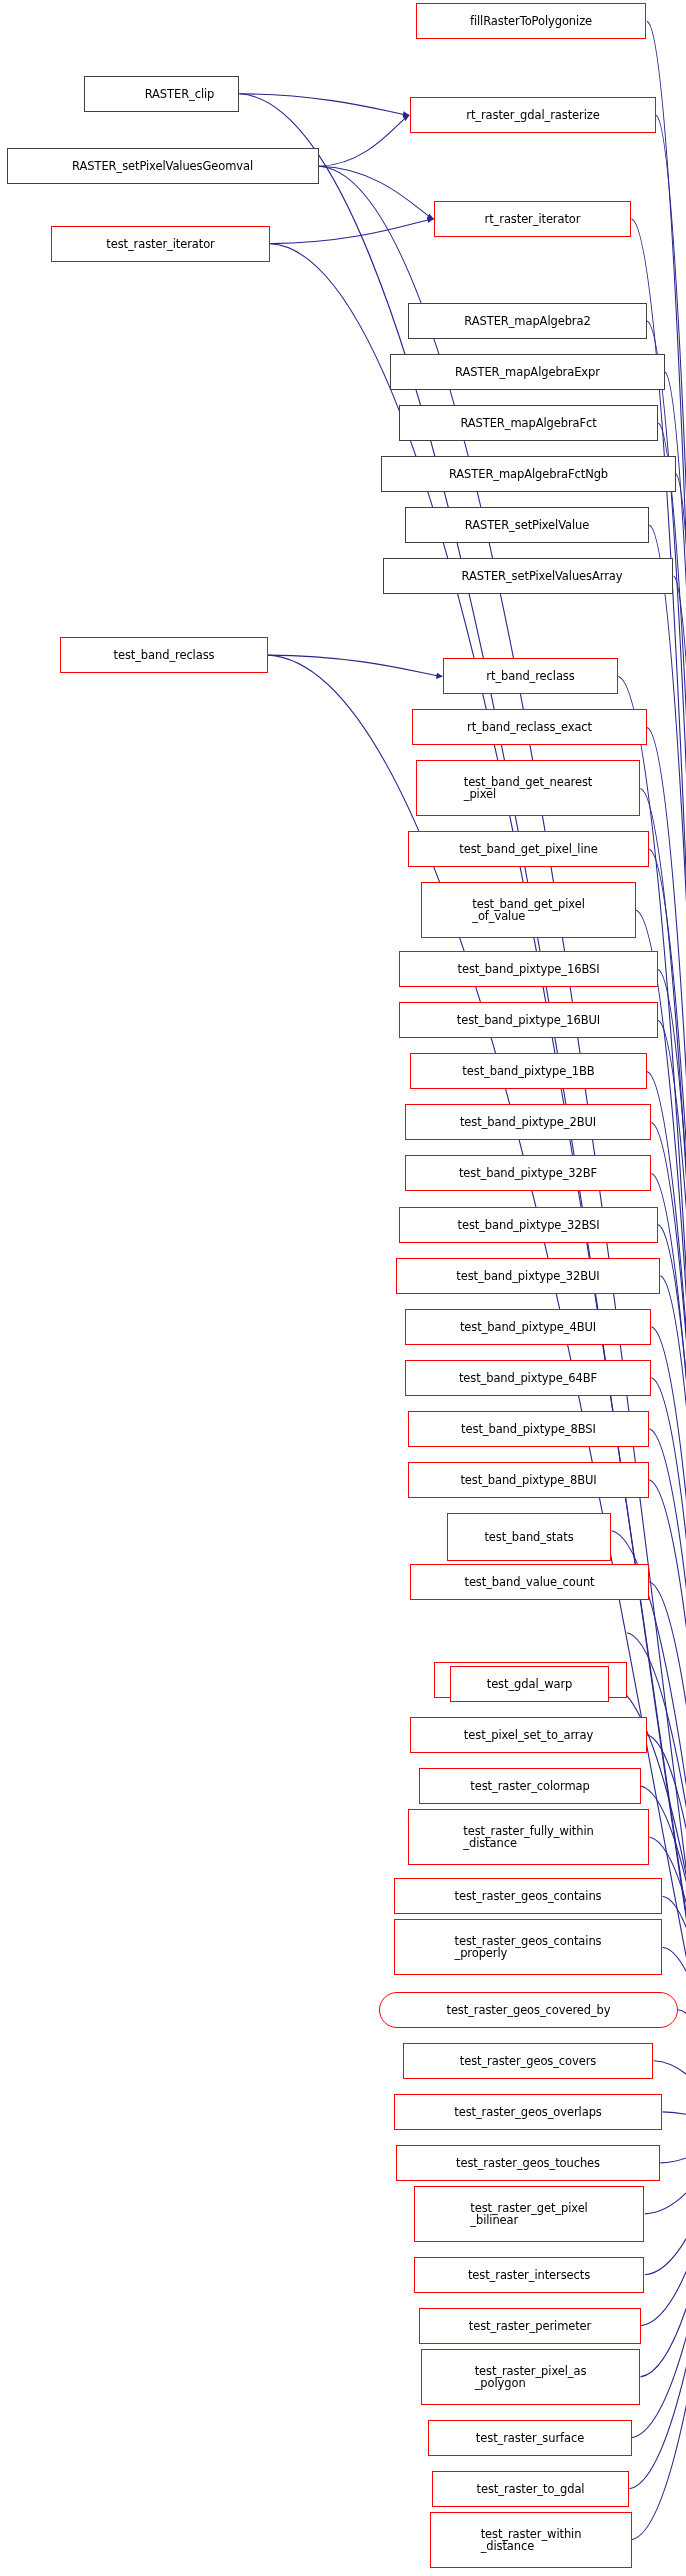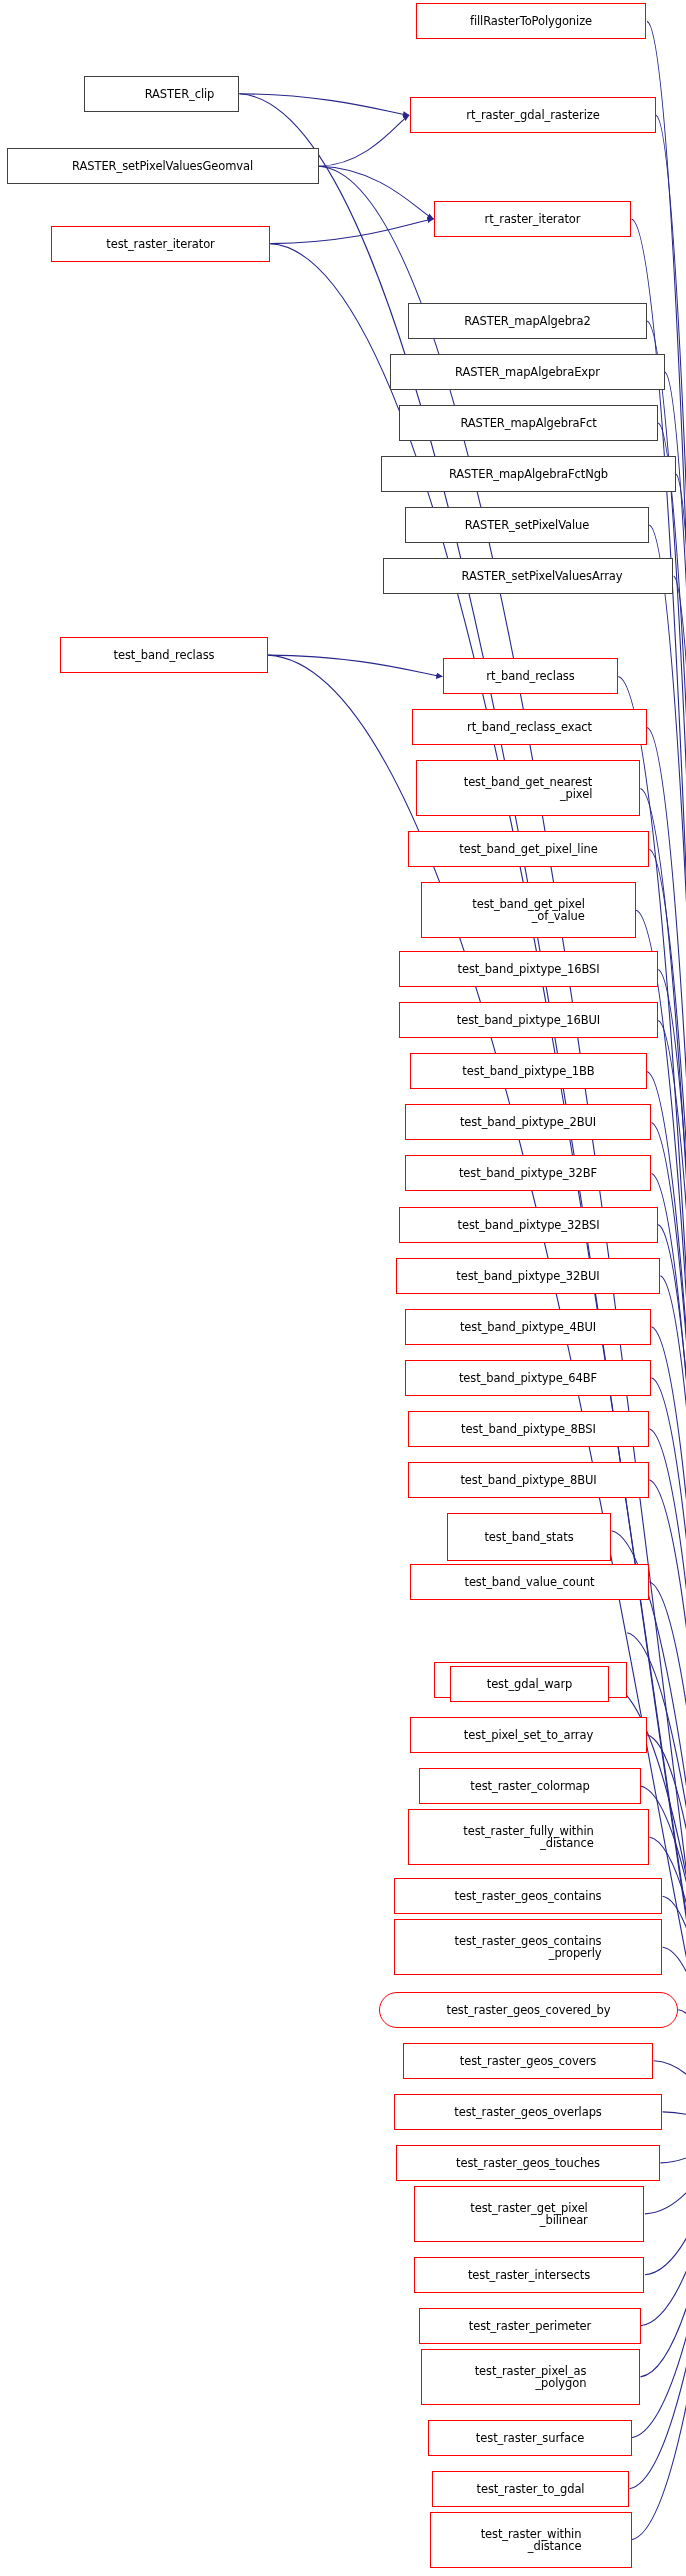--- a/index.html
+++ b/index.html
@@ -7,7 +7,7 @@
   #canvas{position:relative;width:687px;height:2576px;overflow:hidden;background:#fff;}
   svg.graph{position:absolute;left:0;top:0;width:687px;height:2576px;}
   .nodebox{position:absolute;box-sizing:border-box;display:flex;align-items:center;
-           justify-content:center;text-align:right;background:#ffffff;
+           justify-content:center;text-align:left;background:#ffffff;
            font-size:11.5px;color:#000;line-height:12.5px;letter-spacing:-0.1px;}
   .nodebox.red{border:1.4px solid #ff0000;}
   .nodebox.black{border:1.4px solid #404040;}

